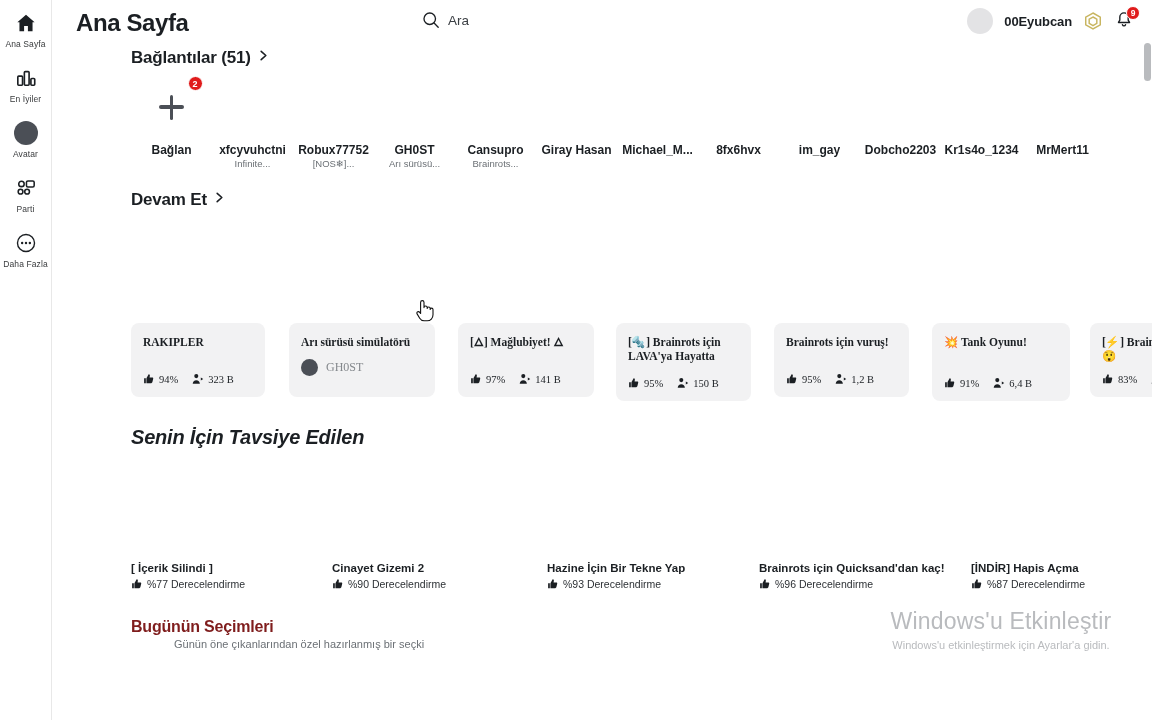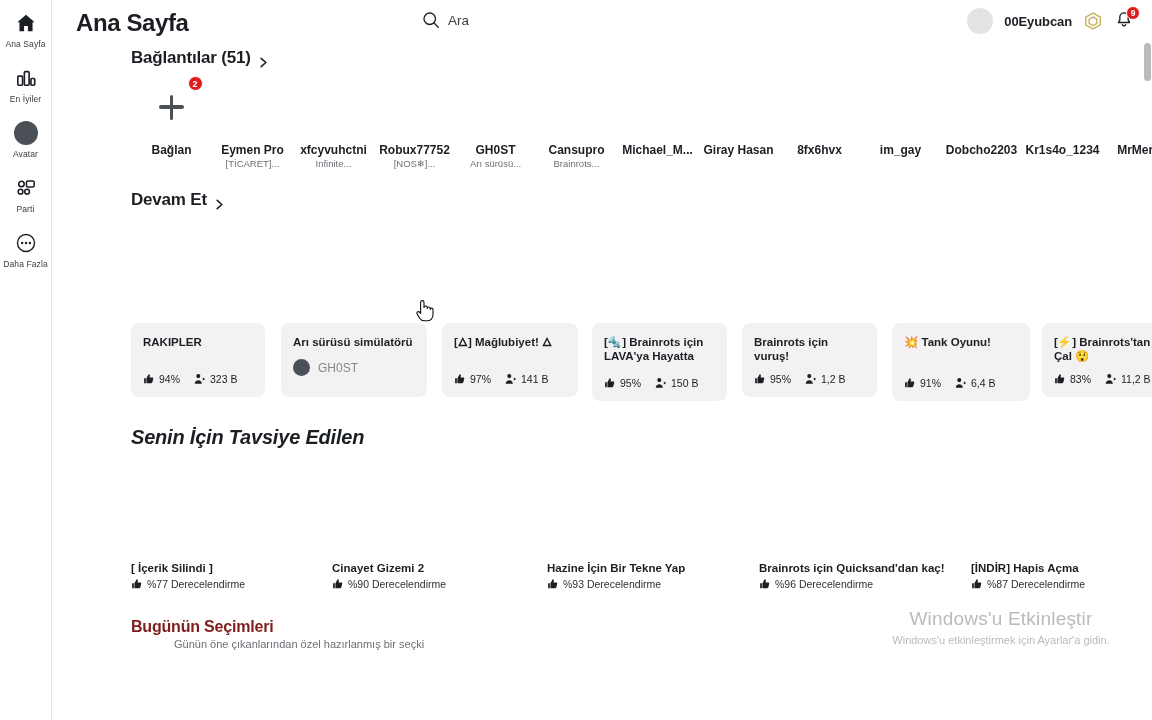--- a/index.html
+++ b/index.html
@@ -64,7 +64,7 @@
   .content { position:absolute; inset:45px 0 0 0; padding:0 0 0 0; }
 
   .sec-head {
-    display:flex; align-items:flex-end; gap:6px; padding-left:79px; cursor:pointer;
+    display:flex; align-items:flex-start; gap:6px; padding-left:79px; cursor:pointer;
   }
   .sec-head .t { font-size:17px; font-weight:700; color:#1b1f23; letter-spacing:-.2px; }
   .chev { width:13px;height:13px; }

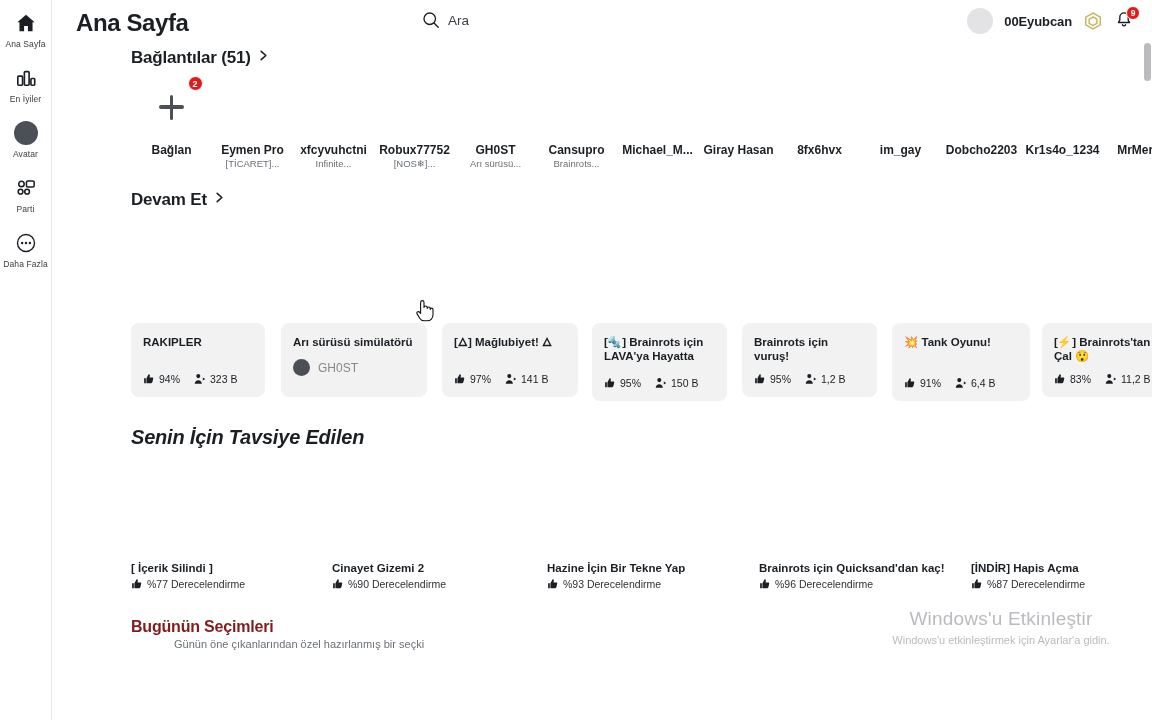--- a/index.html
+++ b/index.html
@@ -260,11 +260,6 @@
 
         <div class="friend">
           <span class="fr-circle-wrap"><span class="fr-circle"></span></span>
-          <span class="fr-name">Eymen Pro</span>
-          <span class="fr-sub">[TİCARET]...</span>
-        </div>
-        <div class="friend">
-          <span class="fr-circle-wrap"><span class="fr-circle"></span></span>
           <span class="fr-name">xfcyvuhctni</span>
           <span class="fr-sub">Infinite...</span>
         </div>

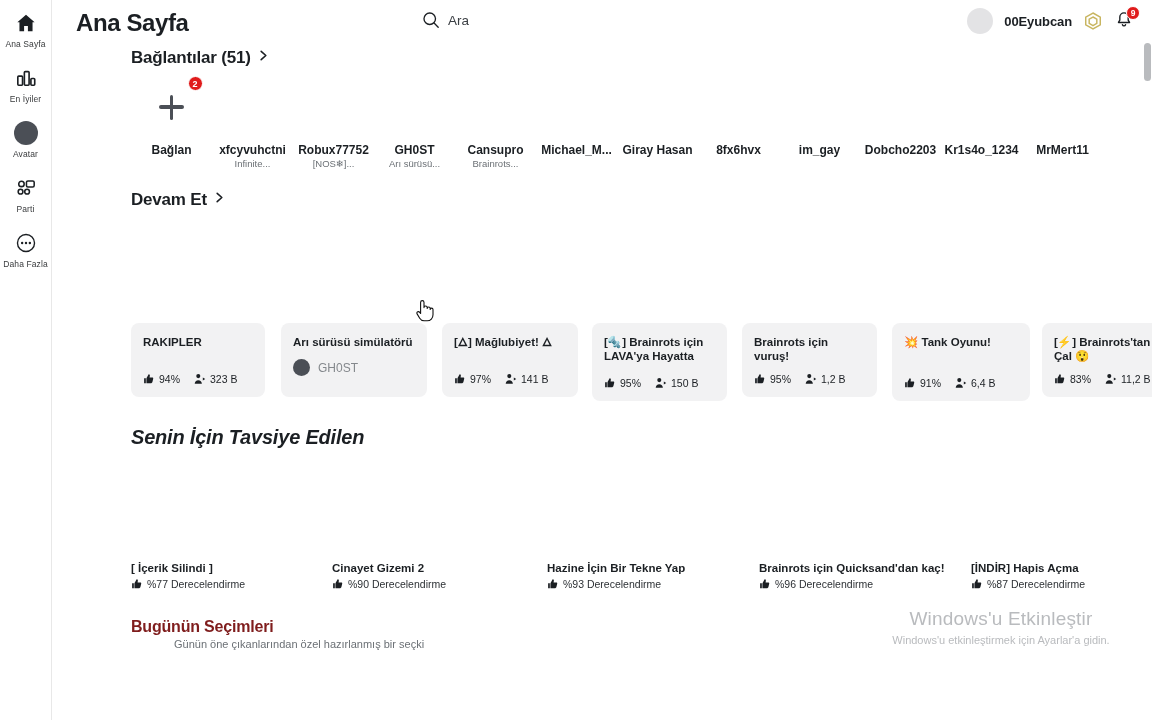--- a/index.html
+++ b/index.html
@@ -280,11 +280,11 @@
         </div>
         <div class="friend">
           <span class="fr-circle-wrap"><span class="fr-circle"></span></span>
+          <span class="fr-name">Giray Hasan</span>
+        </div>
+        <div class="friend">
+          <span class="fr-circle-wrap"><span class="fr-circle"></span></span>
           <span class="fr-name">Michael_M...</span>
-        </div>
-        <div class="friend">
-          <span class="fr-circle-wrap"><span class="fr-circle"></span></span>
-          <span class="fr-name">Giray Hasan</span>
         </div>
         <div class="friend">
           <span class="fr-circle-wrap"><span class="fr-circle"></span></span>

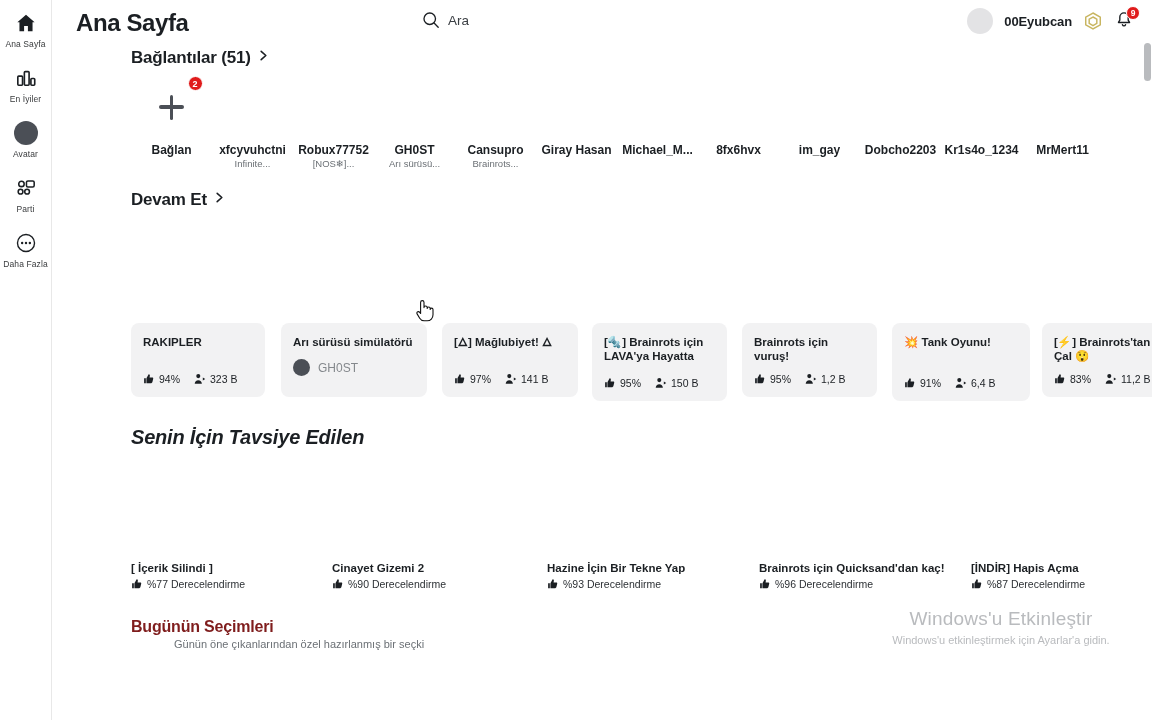--- a/index.html
+++ b/index.html
@@ -90,7 +90,7 @@
     max-width:78px; overflow:hidden; text-overflow:ellipsis; white-space:nowrap; text-align:center; }
 
   
-  .continue-row { display:flex; gap:0; padding-left:79px; margin-top:8px; }
+  .continue-row { display:flex; gap:8px; padding-left:79px; margin-top:8px;font-family:Liberation Serif, serif; }
   .ccard {
     width:200px; height:74px; flex:none; background:#f2f2f3; border-radius:8px;
     margin-right:0; padding:12px 12px 0 12px; cursor:pointer; position:relative;

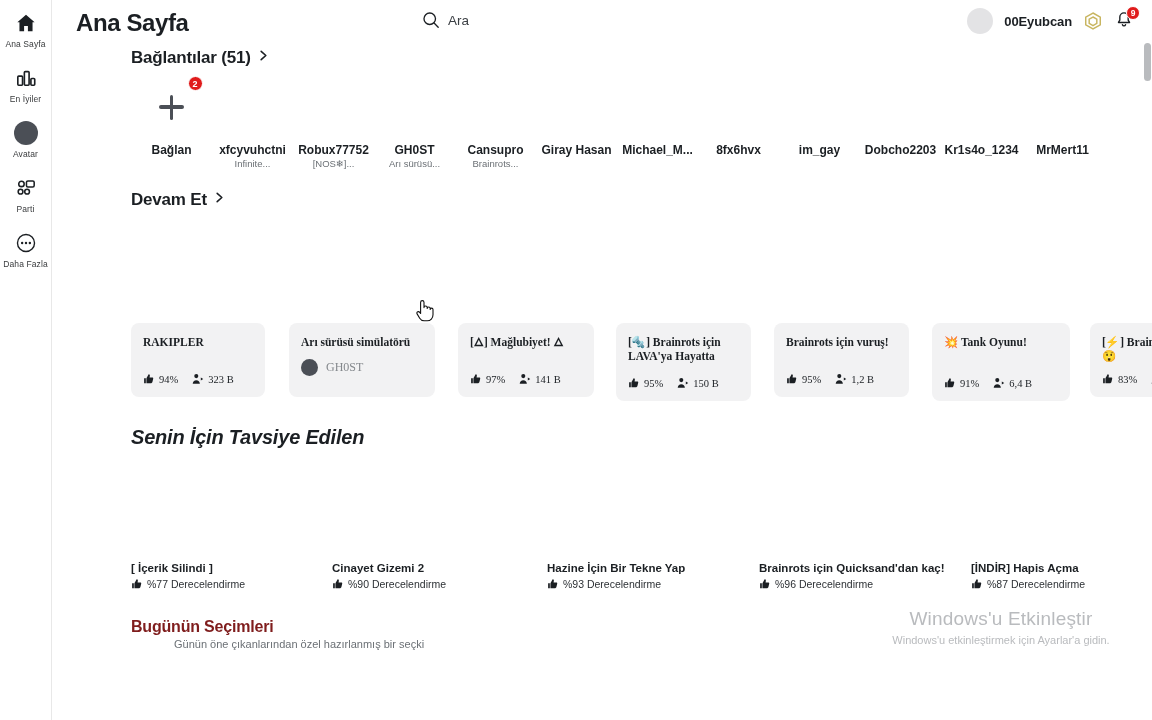--- a/index.html
+++ b/index.html
@@ -136,7 +136,7 @@
     position:absolute; left:866px; top:608px; width:270px;
     text-align:center; pointer-events:none; user-select:none;
   }
-  .wm1 { font-size:19px; color:#b9bbbe; font-weight:400; letter-spacing:.2px; }
+  .wm1 { font-size:23px; color:#b9bbbe; font-weight:400; letter-spacing:.2px; }
   .wm2 { font-size:11px; color:#b9bbbe; margin-top:4px; }
 
   

